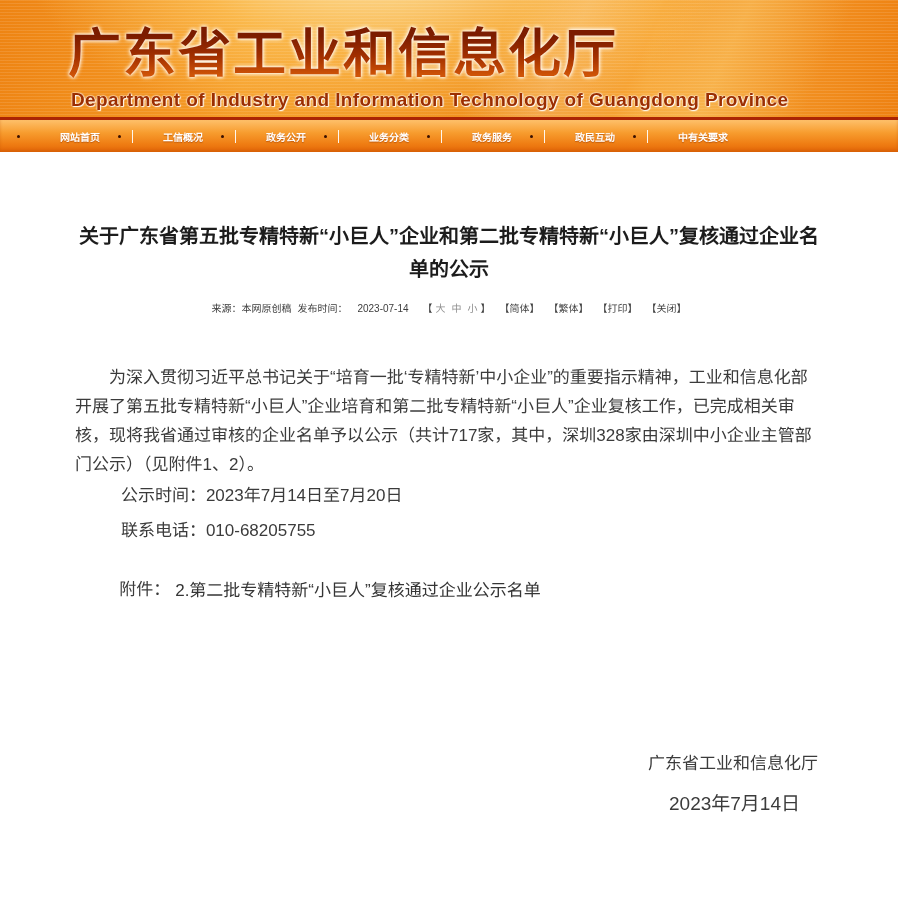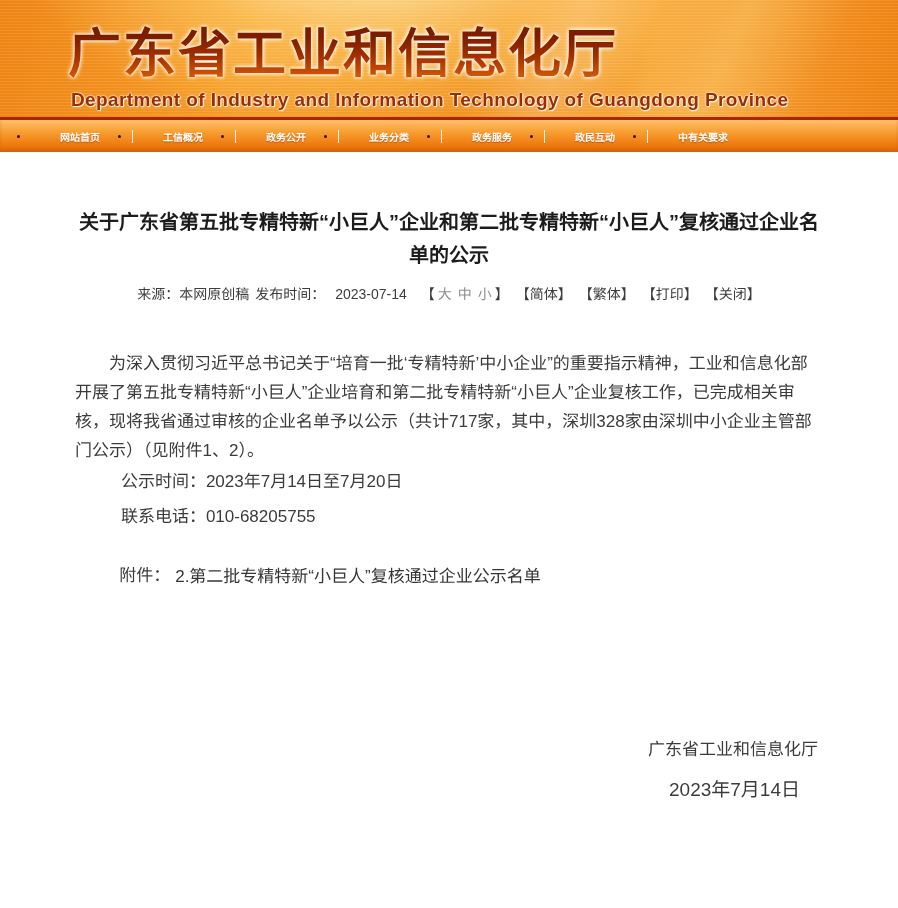--- a/index.html
+++ b/index.html
@@ -77,7 +77,7 @@
   .nav-item.first { margin-left:40px; }
 
   
-  .content { width:748px; margin:3px auto; padding-top:51px; }
+  .content { width:748px; margin:17px auto; padding-top:51px; }
   .article-title {
     font-size:20px; font-weight:bold; line-height:33px;
     text-align:center; color:#1c1c1c;

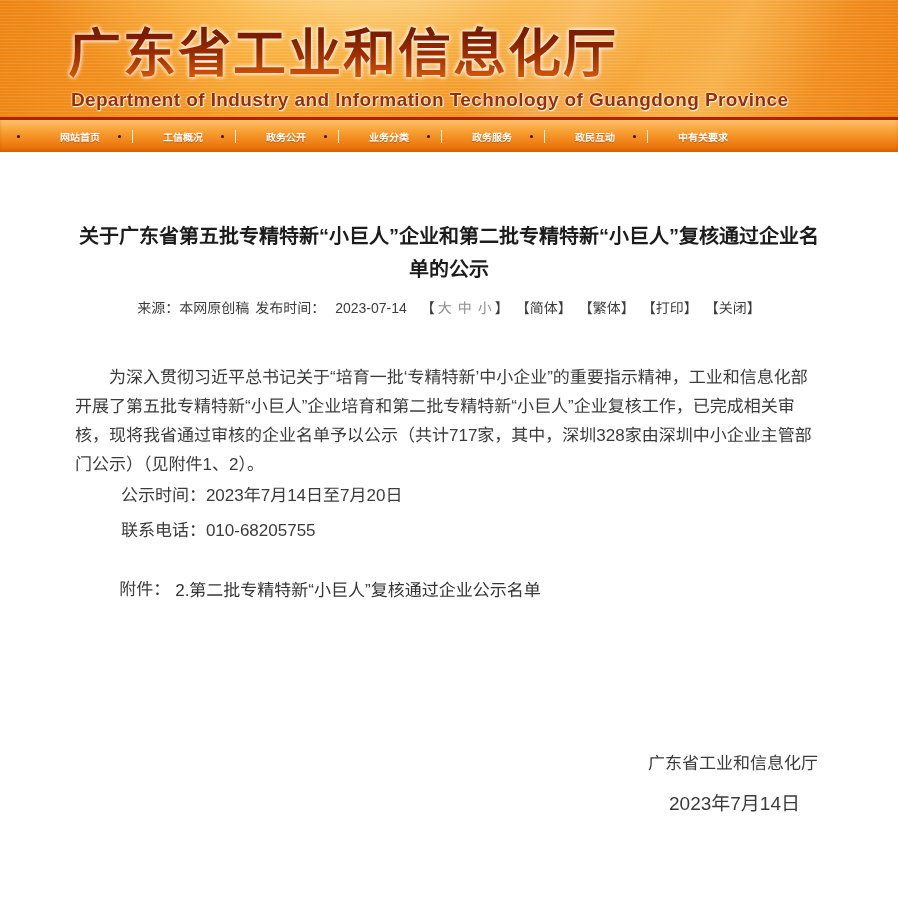--- a/index.html
+++ b/index.html
@@ -84,7 +84,7 @@
   }
   .meta {
     margin-top:14px; text-align:center;
-    font-size:14px; line-height:17px; color:#3d3d3d; white-space:nowrap;
+    font-size:10px; line-height:17px; color:#3d3d3d; white-space:nowrap;
   }
   .meta .m-sep { display:inline-block; width:6px; }
   .meta .m-gap { display:inline-block; width:10px; }

